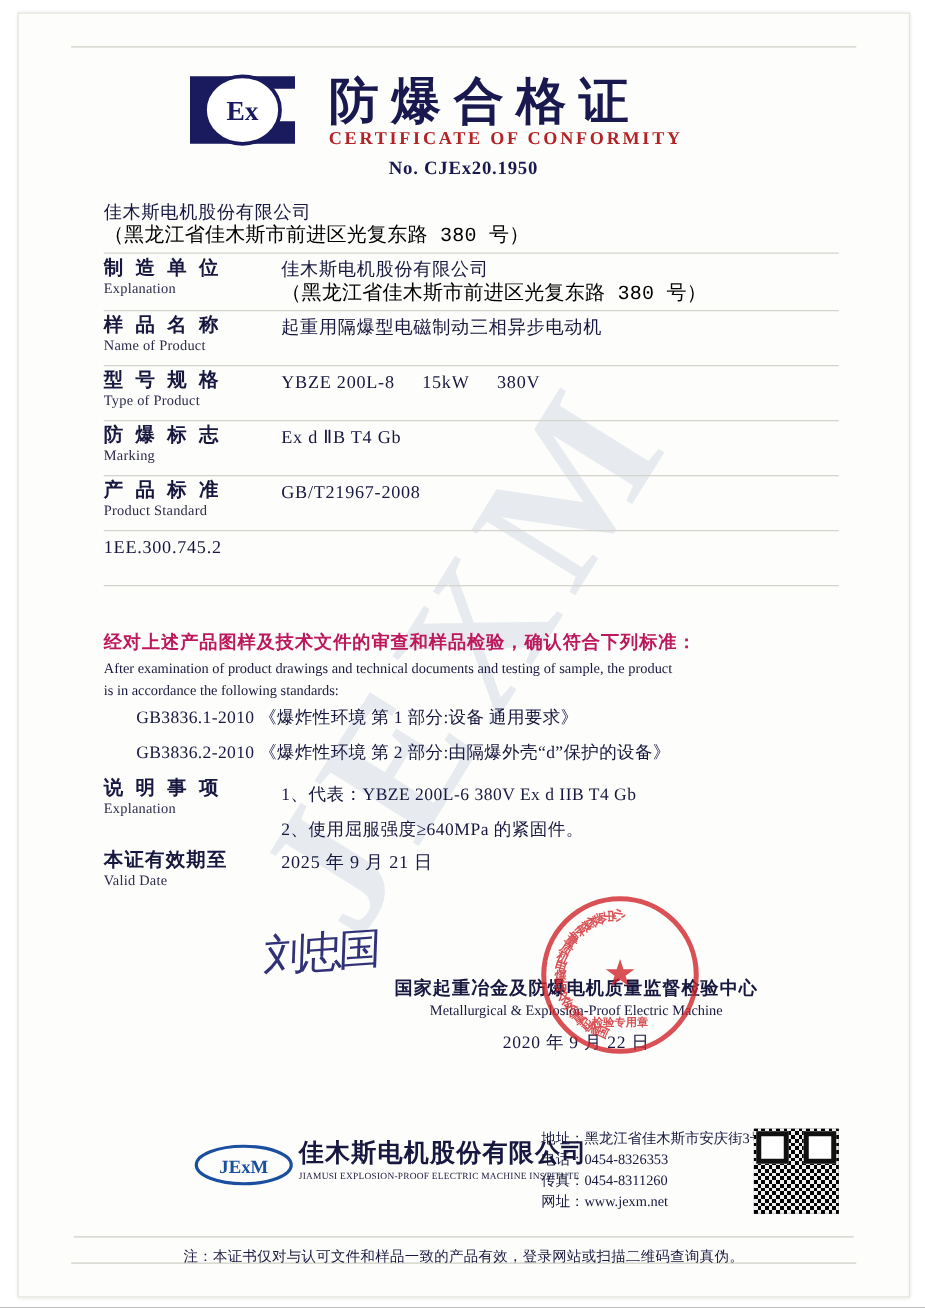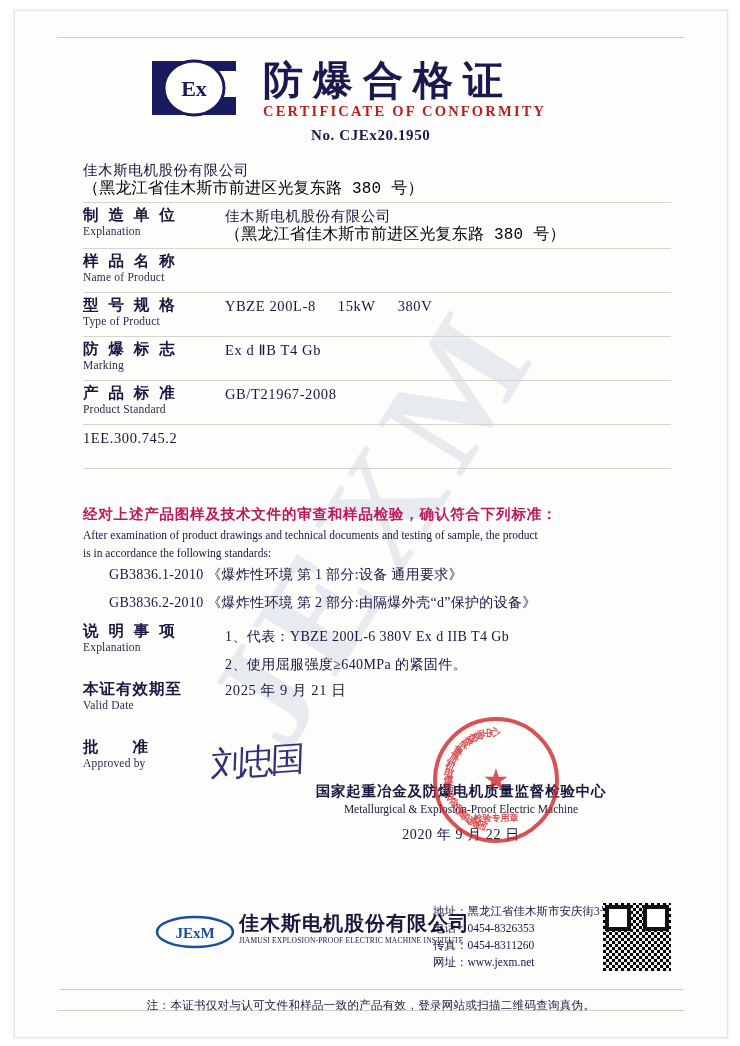--- a/index.html
+++ b/index.html
@@ -445,6 +445,9 @@
         <div class="label">
           <span class="cn">样 品 名 称</span>
           <span class="en">Name of Product</span>
+        </div>
+        <div class="value">
+          <span class="v1">起重用隔爆型电磁制动三相异步电动机</span>
         </div>
         <div class="row-underline"></div>
       </div>

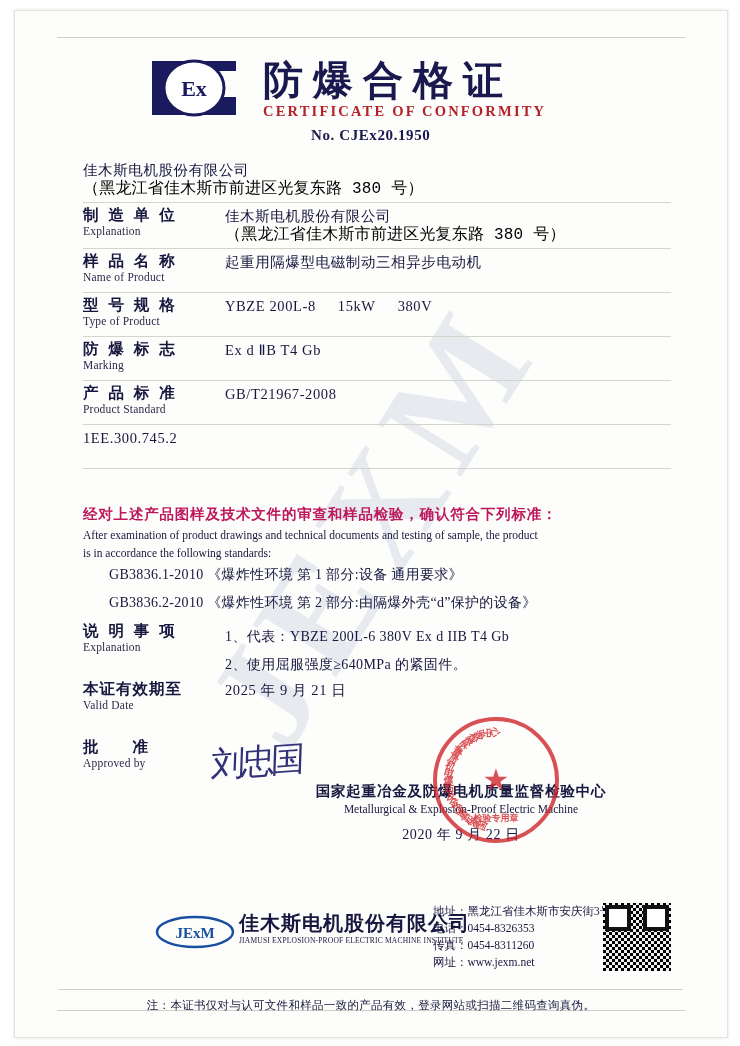--- a/index.html
+++ b/index.html
@@ -526,15 +526,6 @@
       </div>
     </div>
 
-    <div class="approve">
-      <div class="row" style="min-height:40px">
-        <div class="label">
-          <span class="cn" style="letter-spacing:1px">批　　准</span>
-          <span class="en">Approved by</span>
-        </div>
-        <div class="value"></div>
-      </div>
-    </div>
     <div class="signature">刘忠国</div>
 
     <div class="seal">

